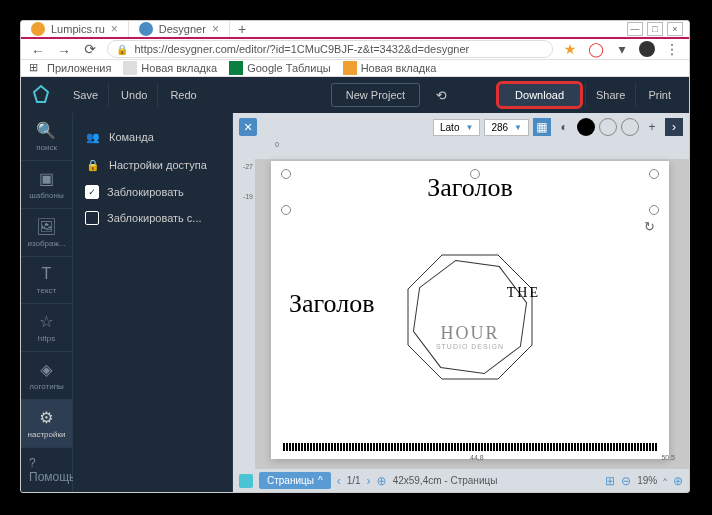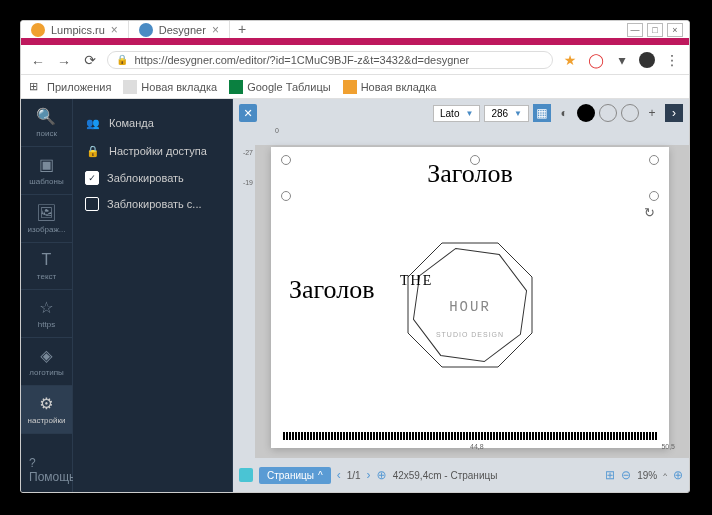--- a/index.html
+++ b/index.html
@@ -5,7 +5,7 @@
 *{margin:0;padding:0;box-sizing:border-box;font-family:"Segoe UI",Arial,sans-serif}
 body{background:#000;padding:20px;width:712px;height:515px}
 .window{background:#fff;border:1px solid #ccc;width:670px;height:473px;border-radius:3px;overflow:hidden;display:flex;flex-direction:column}
-.titlebar{height:24px;background:#fff;display:flex;align-items:center;border-bottom:7px solid #be185d}
+.titlebar{height:24px;background:#fff;display:flex;align-items:center;border-bottom:2px solid #be185d}
 .tabs{display:flex;flex:1;height:100%}
 .tab{display:flex;align-items:center;padding:0 10px;font-size:11px;color:#555;border-right:1px solid #e0e0e0;gap:6px}
 .tab.active{background:#fff}

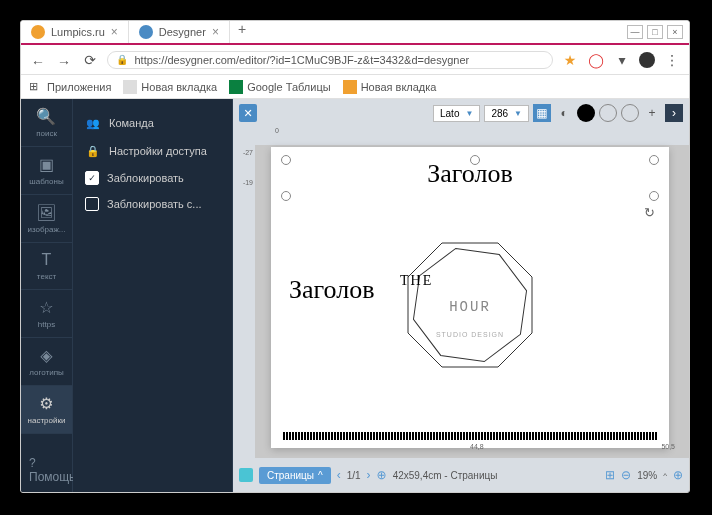--- a/index.html
+++ b/index.html
@@ -118,6 +118,22 @@
   </div>
 
   <div class="app">
+    <div class="topbar">
+      <div class="logo">
+          <svg width="22" height="22" viewBox="0 0 22 22">
+            <path d="M11 2 L18 8 L15 18 L7 18 L4 8 Z" fill="none" stroke="#4ac4d4" stroke-width="2"></path>
+          </svg>
+        </div>
+      <div class="tbtn">Save</div>
+      <div class="tbtn">Undo</div>
+      <div class="tbtn" style="border:none">Redo</div>
+      <div class="spacer"></div>
+      <button class="npbtn">New Project</button>
+      <div class="history">⟲</div>
+      <button class="dlbtn">Download</button>
+      <div class="tbtn" style="border-left:1px solid #2a3a4d">Share</div>
+      <div class="tbtn" style="border:none">Print</div>
+    </div>
 
     <div class="body">
       <div class="sidebar">

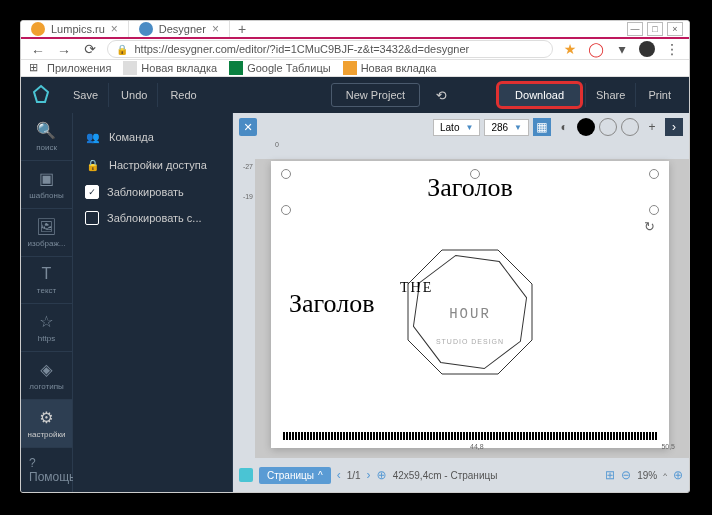--- a/index.html
+++ b/index.html
@@ -230,7 +230,7 @@
                   <polygon points="42,8 98,8 132,42 132,98 98,132 42,132 8,98 8,42" fill="none" stroke="#333" stroke-width="1"></polygon>
                   <polygon points="48,16 92,16 124,48 124,92 92,124 48,124 16,92 16,48" fill="none" stroke="#333" stroke-width="1" transform="rotate(8 70 70)"></polygon>
                 </svg>
-              <div style="position:absolute;top:38px;width:100%;text-align:left;font-family:serif;font-size:14px;letter-spacing:2px">THE</div>
+              <div style="position:absolute;top:38px;width:100%;text-align:right;font-family:serif;font-size:14px;letter-spacing:2px">THE</div>
               <div style="position:absolute;top:64px;width:100%;text-align:center;font-family:Liberation Mono, monospace;font-size:14px;letter-spacing:2px;color:#888">HOUR</div>
               <div style="position:absolute;top:96px;width:100%;text-align:center;font-size:7px;letter-spacing:1px;color:#aaa">STUDIO DESIGN</div>
             </div>

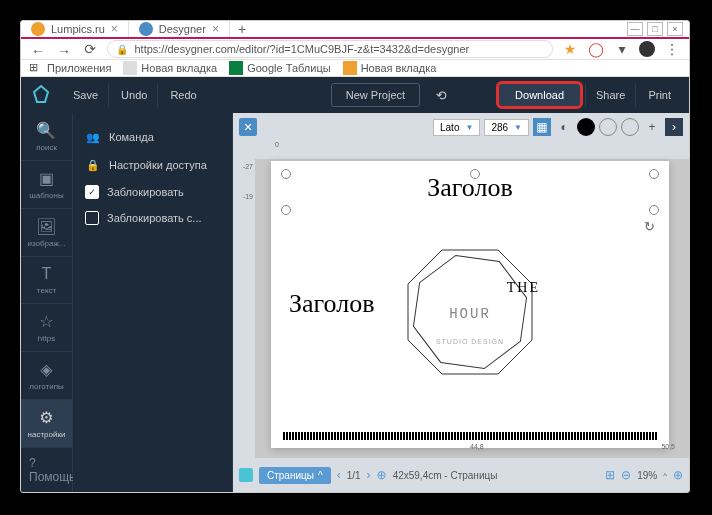--- a/index.html
+++ b/index.html
@@ -231,7 +231,7 @@
                   <polygon points="48,16 92,16 124,48 124,92 92,124 48,124 16,92 16,48" fill="none" stroke="#333" stroke-width="1" transform="rotate(8 70 70)"></polygon>
                 </svg>
               <div style="position:absolute;top:38px;width:100%;text-align:right;font-family:serif;font-size:14px;letter-spacing:2px">THE</div>
-              <div style="position:absolute;top:64px;width:100%;text-align:center;font-family:Liberation Mono, monospace;font-size:14px;letter-spacing:2px;color:#888">HOUR</div>
+              <div style="position:absolute;top:76px;width:100%;text-align:center;font-family:Liberation Serif, serif;font-size:18px;letter-spacing:2px;color:#888">HOUR</div>
               <div style="position:absolute;top:96px;width:100%;text-align:center;font-size:7px;letter-spacing:1px;color:#aaa">STUDIO DESIGN</div>
             </div>
             <div class="textel" style="top:128px;left:18px">Заголов</div>

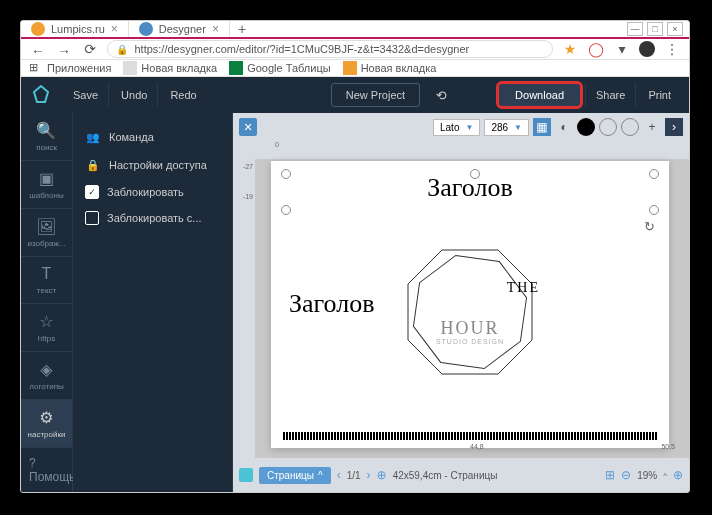--- a/index.html
+++ b/index.html
@@ -54,7 +54,7 @@
 .handle{position:absolute;width:10px;height:10px;border:1px solid #888;background:#fff;border-radius:50%}
 .octagon{position:absolute;left:50%;top:50%;transform:translate(-50%,-45%);width:140px;height:140px}
 .wm{position:absolute;left:50%;top:50%;transform:translate(-50%,-50%);font-size:30px;font-weight:bold;color:#aaa;white-space:nowrap;pointer-events:none;z-index:10}
-.bottombar{height:34px;background:#d8dde3;display:flex;align-items:center;padding:0 6px;gap:6px;font-size:10px;color:#555}
+.bottombar{height:23px;background:#d8dde3;display:flex;align-items:center;padding:0 6px;gap:6px;font-size:10px;color:#555}
 .pgbtn{background:#5a9bd4;color:#fff;padding:3px 8px;border-radius:2px;display:flex;align-items:center;gap:4px}
 .bico{color:#5a9bd4;font-size:12px}
 </style>

